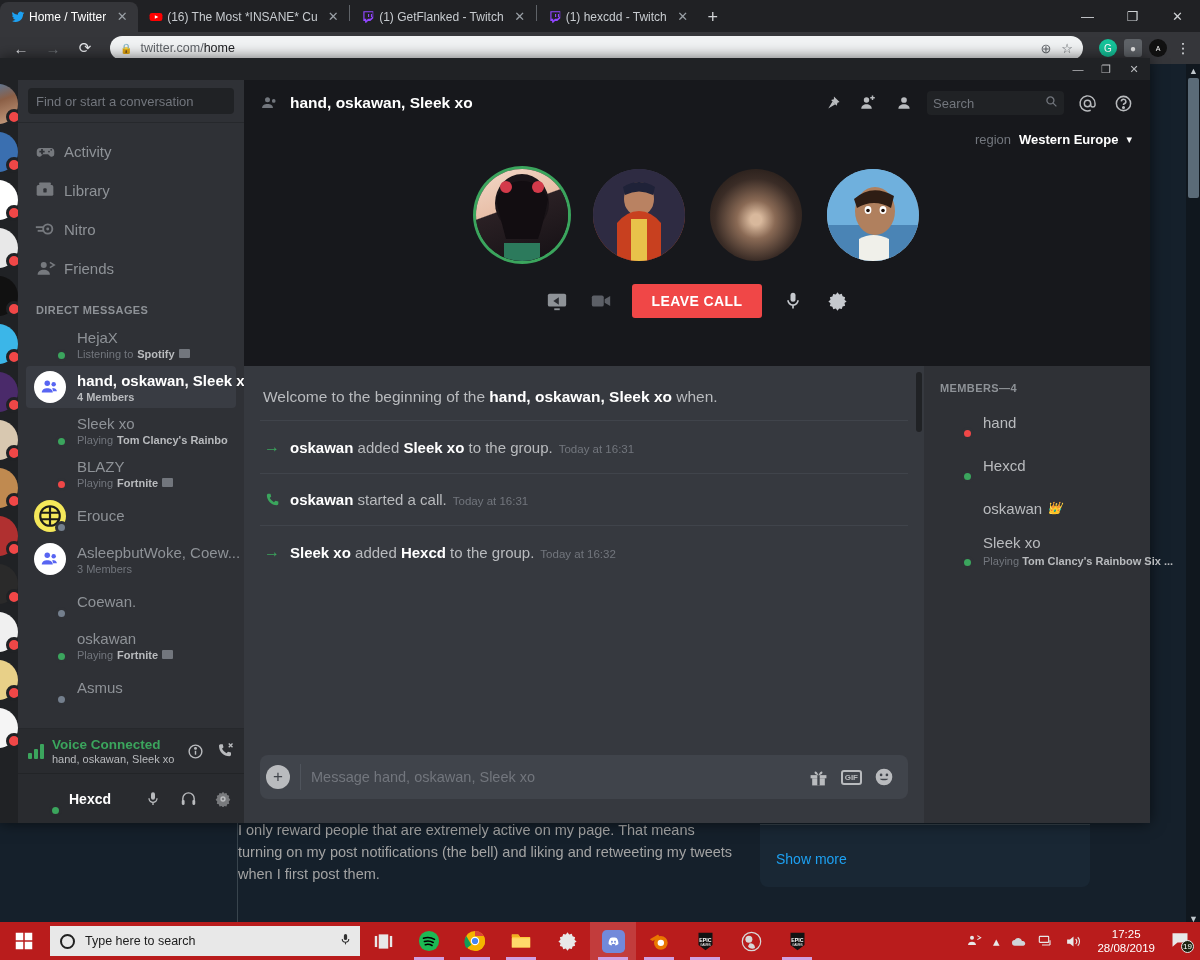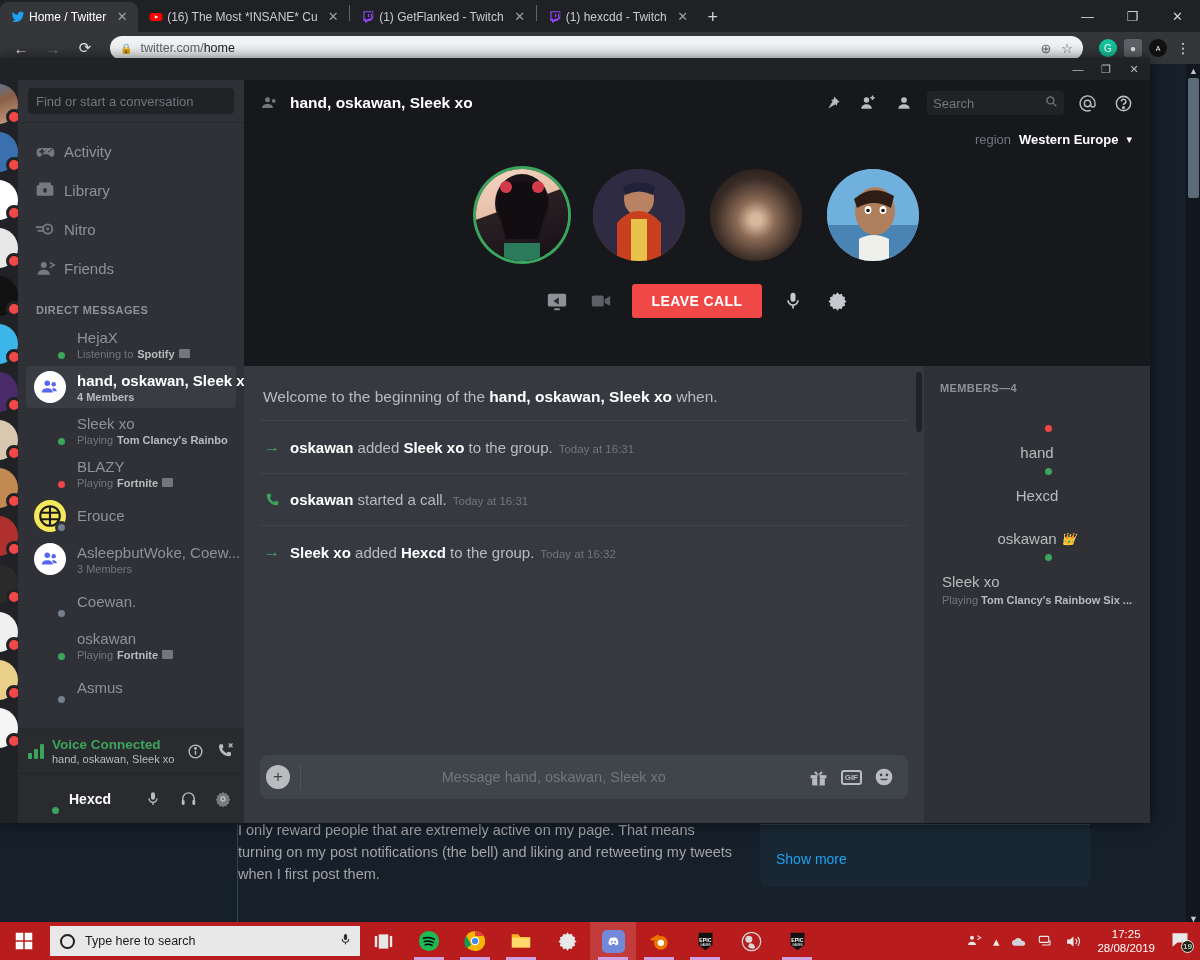--- a/index.html
+++ b/index.html
@@ -254,7 +254,7 @@
   }
   .mem-item {
     height: 42px; display: flex; align-items: center; gap: 11px; margin: 1px 8px;
-    padding: 0 8px; border-radius: 4px; flex-direction: column;
+    padding: 0 8px; border-radius: 4px;
   }
   .mem-av { width: 32px; height:32px; border-radius:50%; position:relative; flex:0 0 32px;}
   .mem-av .inner { width:32px;height:32px;border-radius:50%;overflow:hidden;}

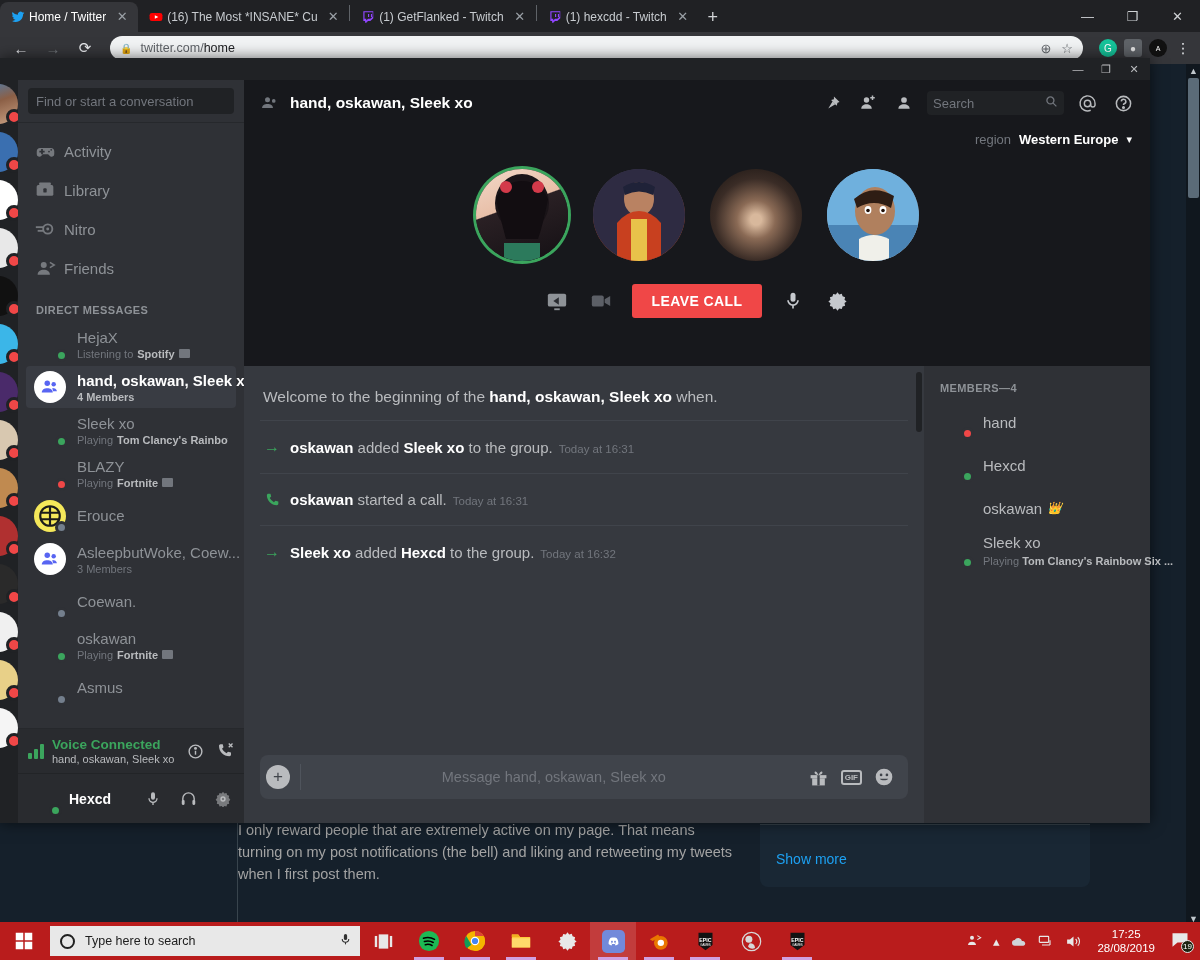--- a/index.html
+++ b/index.html
@@ -237,7 +237,7 @@
     display:flex;align-items:center;justify-content:center; font-size:17px; flex:0 0 24px;
   }
   .ci-bar { width:1px; height:26px; background:#4f545c;}
-  .ci-ph { flex: 1; color: #72767d; font-size: 14.5px; text-align: center; }
+  .ci-ph { flex: 1; color: #72767d; font-size: 14.5px; }
   .ci-icon { color:#b9bbbe; width:24px;height:24px;display:flex;align-items:center;justify-content:center;}
   .gifbox { border:2px solid #b9bbbe; border-radius:3px; font-size:8px;font-weight:bold;color:#b9bbbe;padding:1px 2px; line-height:9px;}
 

